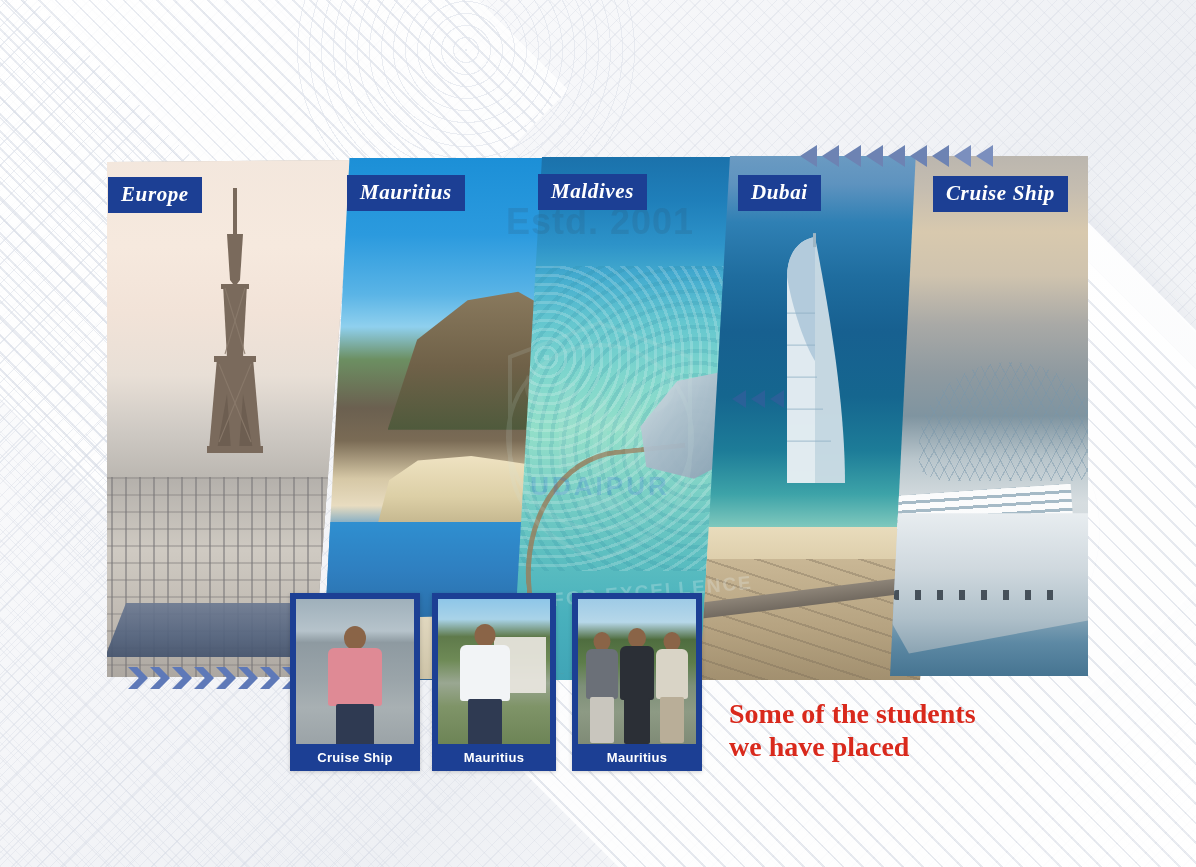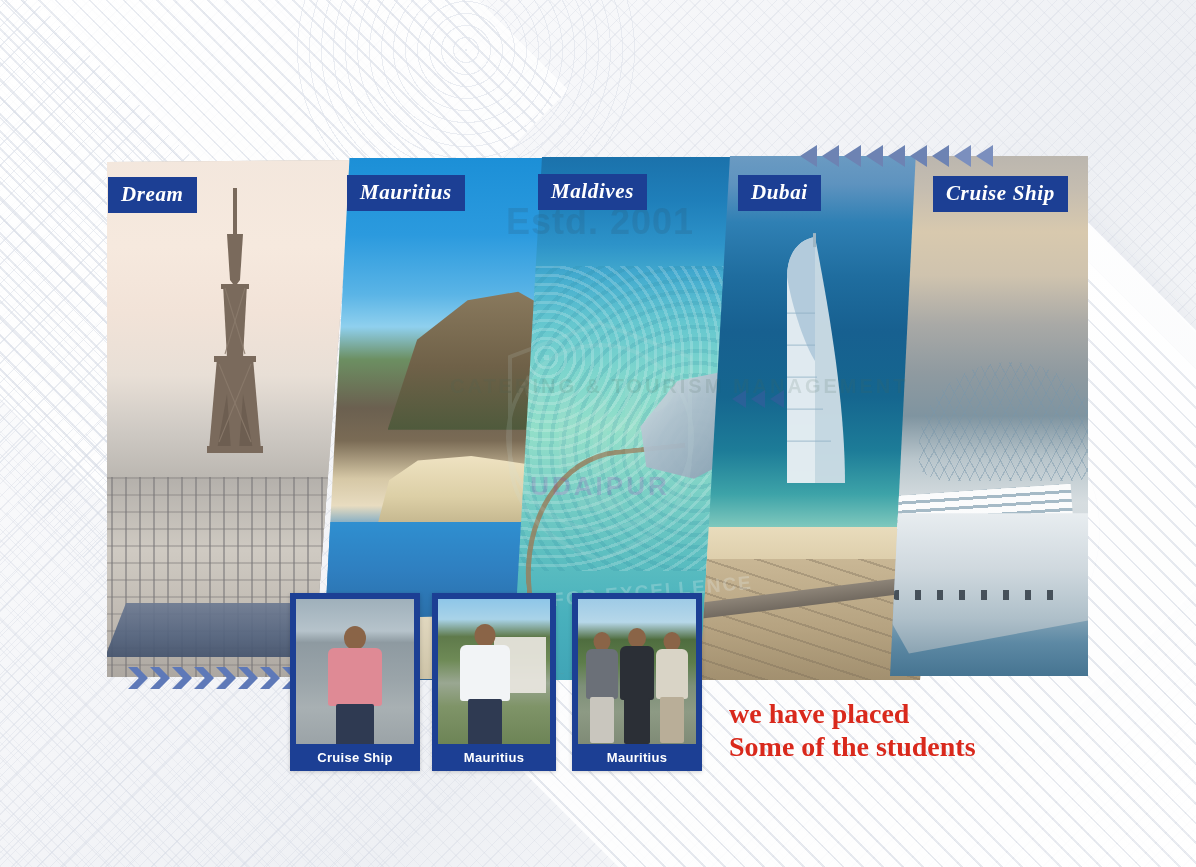--- a/index.html
+++ b/index.html
@@ -755,7 +755,7 @@
     <div class="chev-right"></div>
   </div>
 
-  <div class="dest-badge" id="badge-europe">Dream</div>
+  <div class="dest-badge" id="badge-europe">Europe</div>
   <div class="dest-badge" id="badge-mauritius">Mauritius</div>
   <div class="dest-badge" id="badge-maldives">Maldives</div>
   <div class="dest-badge" id="badge-dubai">Dubai</div>

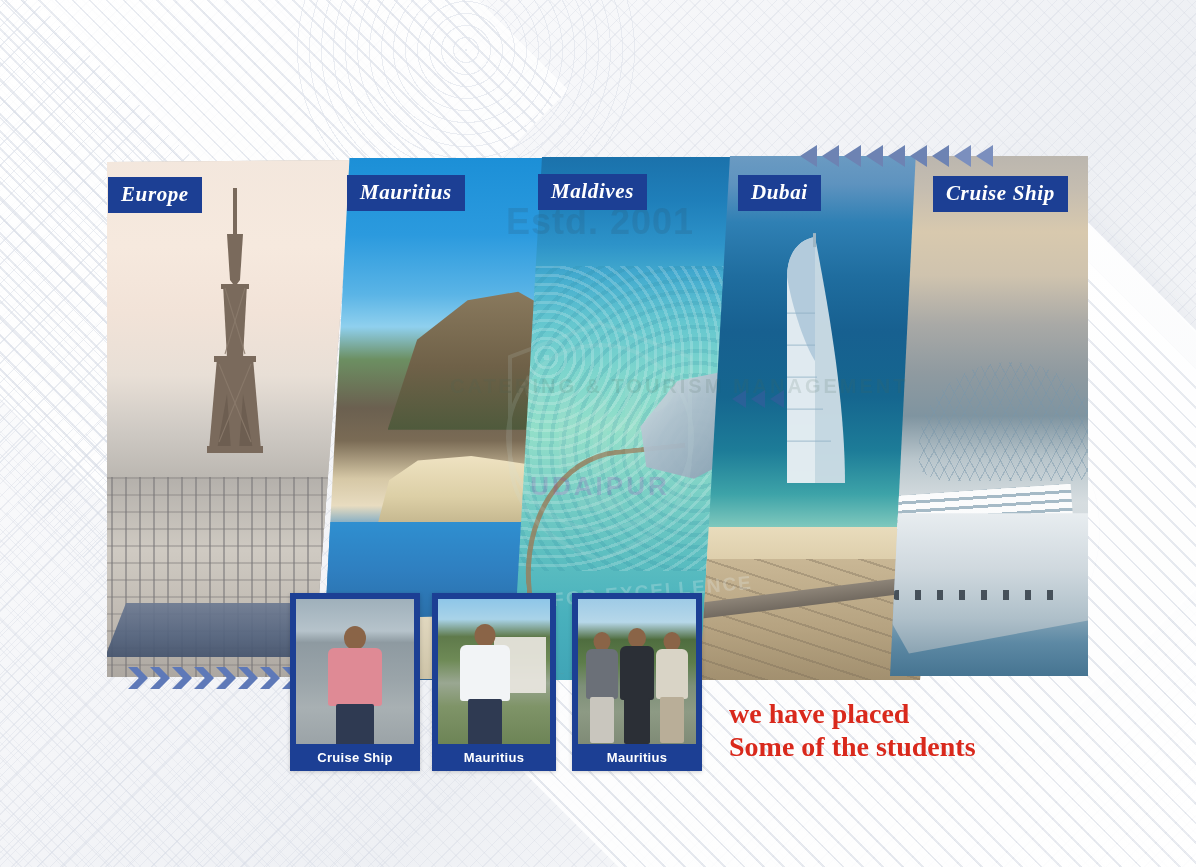--- a/index.html
+++ b/index.html
@@ -721,7 +721,6 @@
         <path d="M104 196 C112 188 138 188 146 196 L150 206 L100 206 Z"></path>
       </g>
     </svg>
-    <div class="wm-ring-text">CATERING &amp; TOURISM MANAGEMENT</div>
     <div class="wm-city">UDAIPUR</div>
     <div class="wm-motto">PASSION FOR EXCELLENCE</div>
   </div>

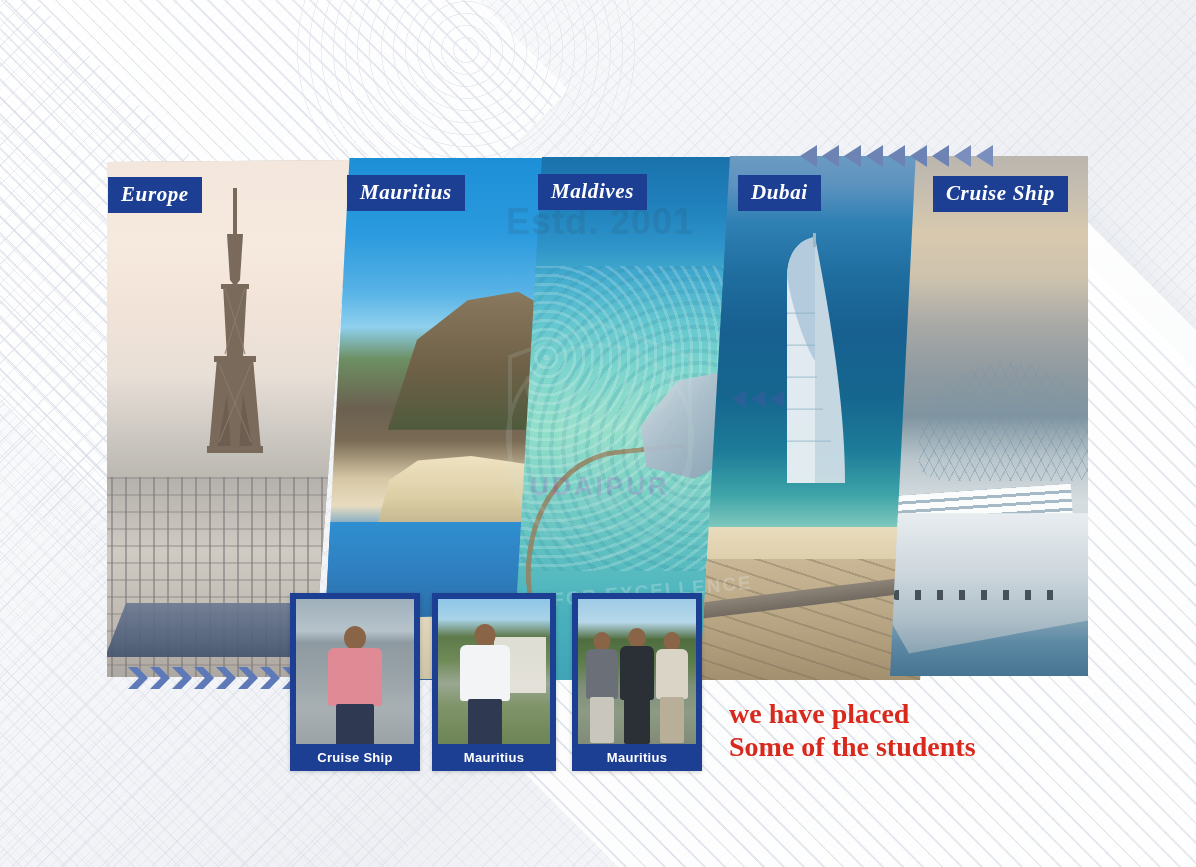--- a/index.html
+++ b/index.html
@@ -434,7 +434,7 @@
     font-weight: bold;
     font-size: 26px;
     letter-spacing: 3px;
-    color: #a21caf;
+    color: #1d4ed8;
     white-space: nowrap;
     opacity: .55;
   }

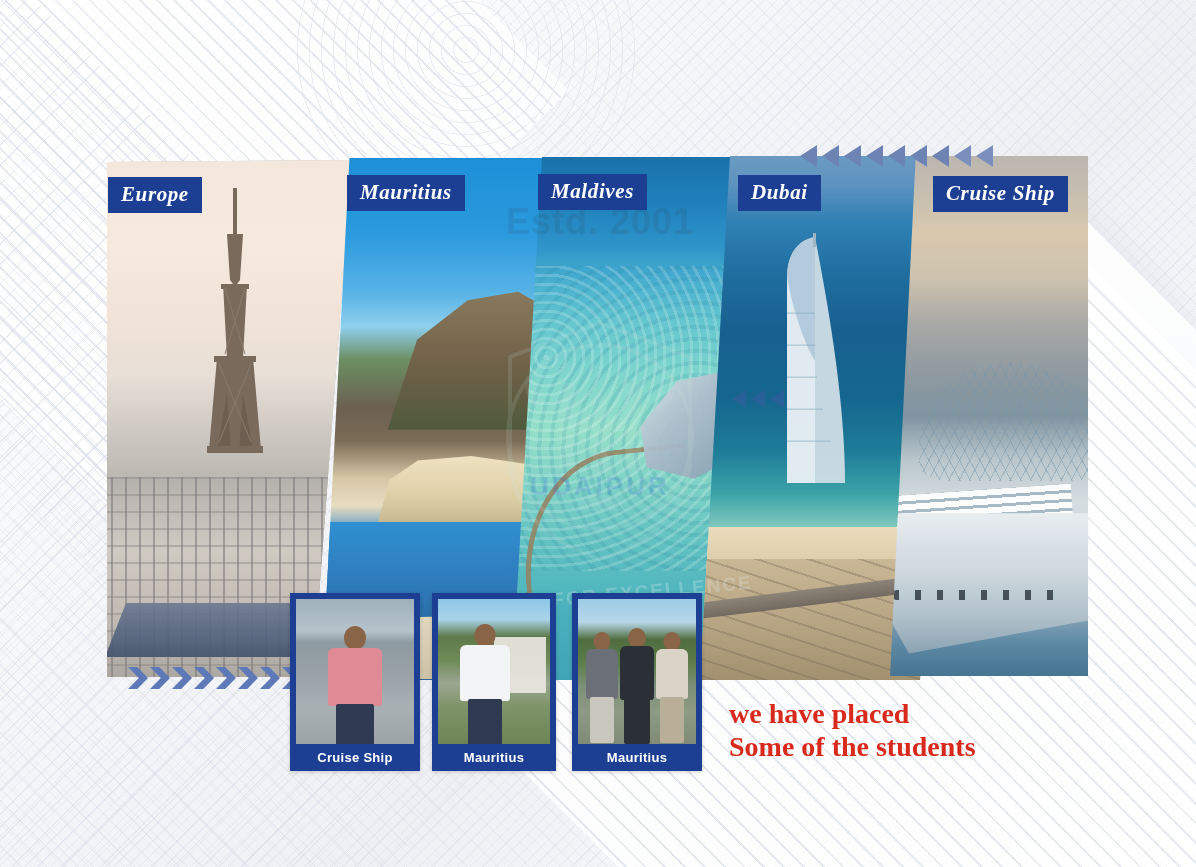--- a/index.html
+++ b/index.html
@@ -808,8 +808,8 @@
   </div>
 
   <div class="placed-text">
+    <div>Some of the students</div>
     <div>we have placed</div>
-    <div>Some of the students</div>
   </div>
 
 </div>

